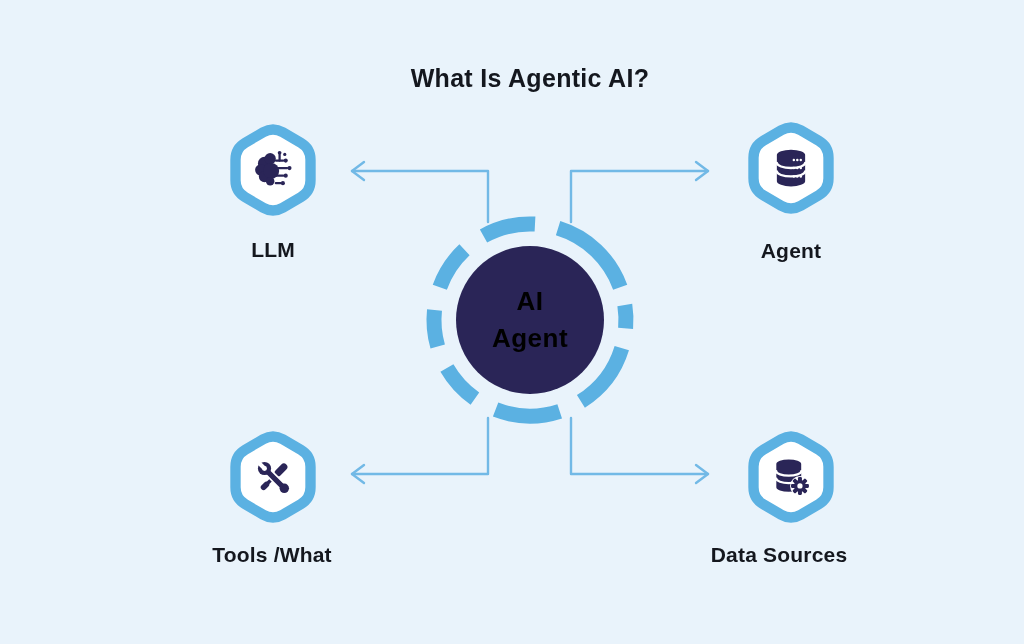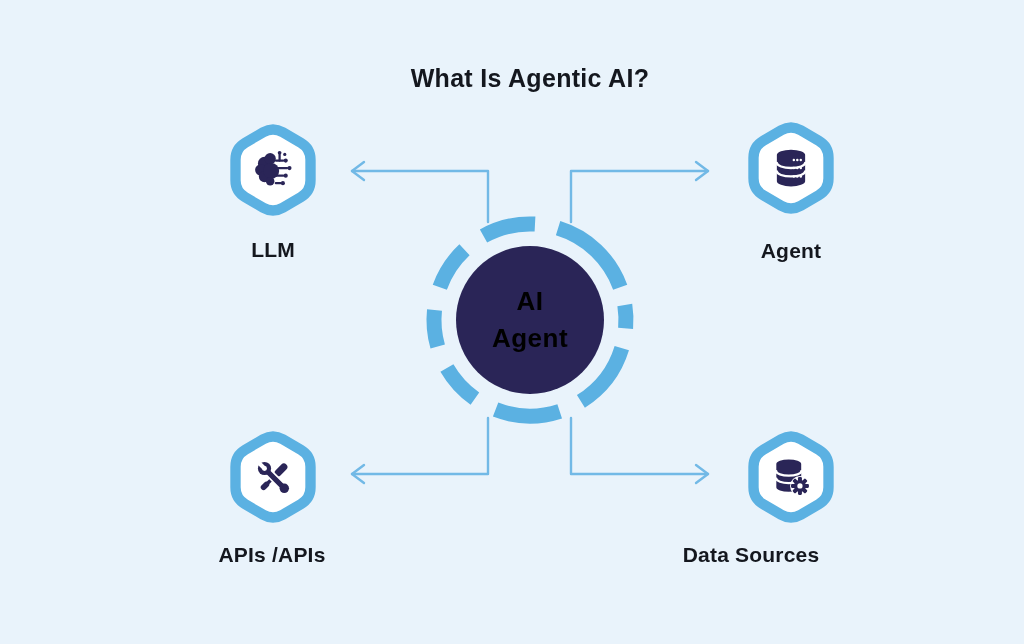--- a/index.html
+++ b/index.html
@@ -186,7 +186,7 @@
     <div>LLM</div>
   </div>
   <div class="node-label label-memory">Agent</div>
-  <div class="node-label label-tools">APIs /APIs</div>
+  <div class="node-label label-tools">Tools /What</div>
   <div class="node-label label-data">Data Sources</div>
 
 </div>

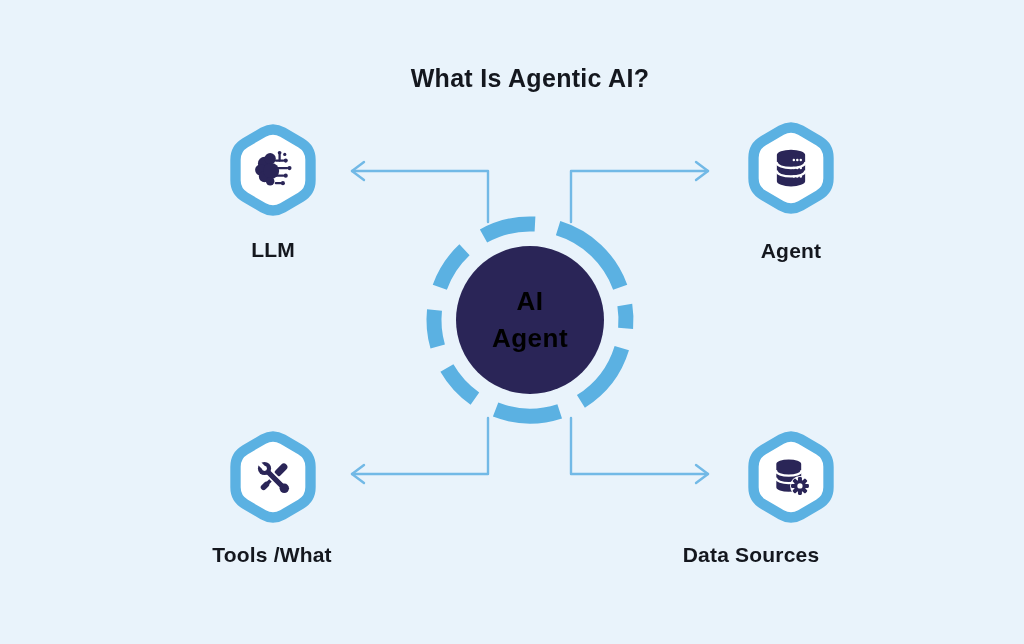--- a/index.html
+++ b/index.html
@@ -50,7 +50,7 @@
   .label-llm{left:148px;top:236px;width:214px;}
   .label-memory{left:693px;top:237px;width:160px;}
   .label-tools{left:164px;top:541px;width:180px;}
-  .label-data{left:638px;top:541px;width:190px;}
+  .label-data{left:666px;top:541px;width:190px;}
 </style>
 </head>
 <body>

